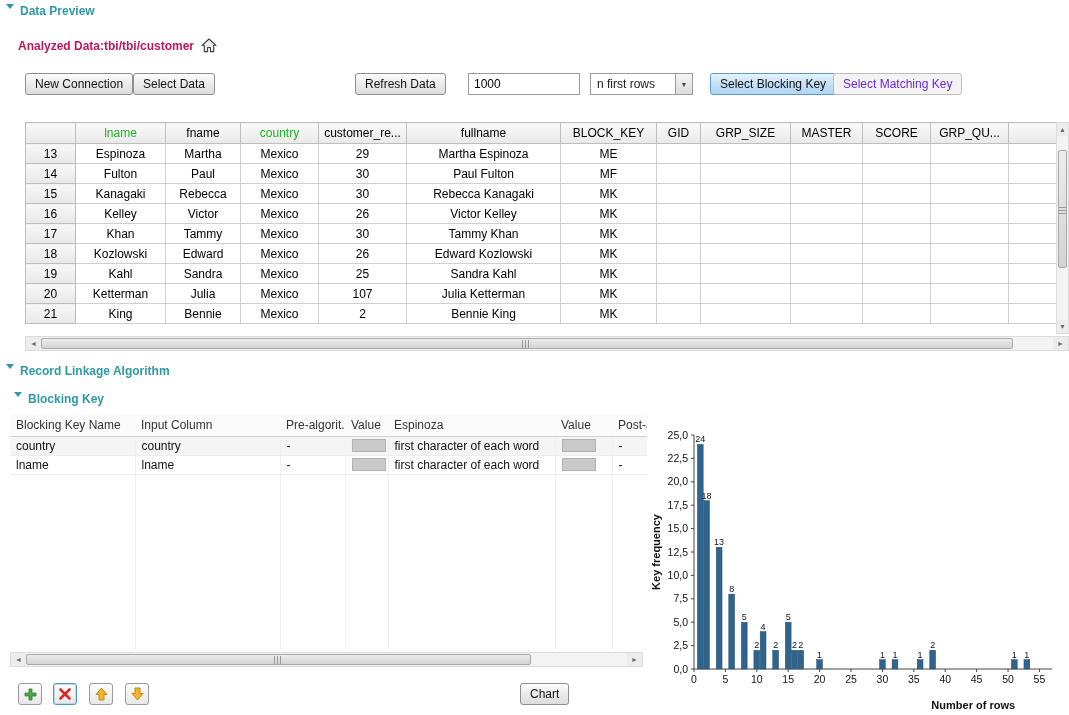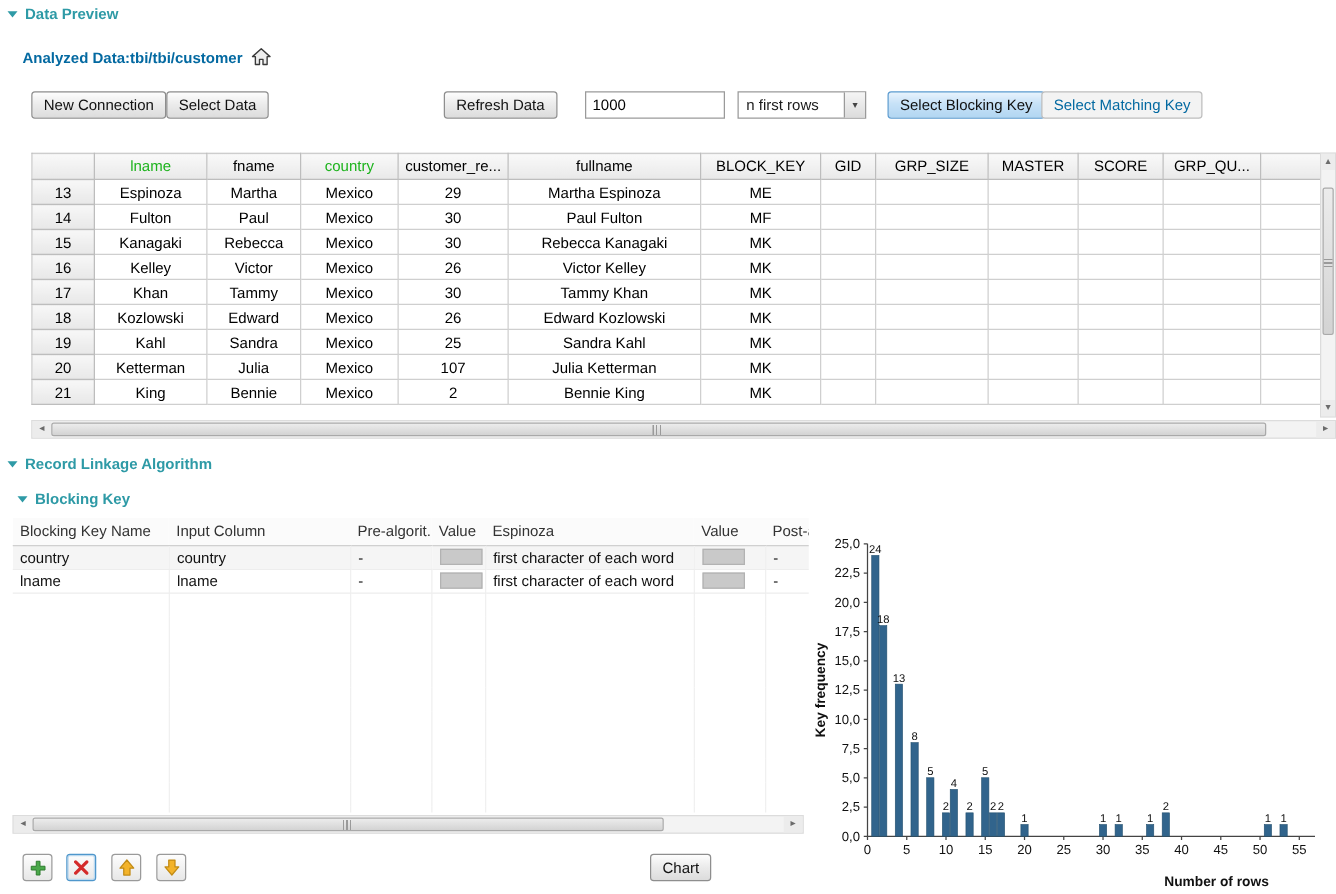--- a/index.html
+++ b/index.html
@@ -8,7 +8,7 @@
   .app { position:relative; width:1069px; height:715px; background:#fff; overflow:hidden; }
 
   
-  .section-header { position:absolute; display:flex; align-items:center; gap:6px;
+  .section-header { position:absolute; display:flex; align-items:flex-start; gap:6px;
     font-weight:bold; font-size:12px; color:#2e9aa6; cursor:default; }
   .tri { width:0; height:0; border-left:4px solid transparent; border-right:4px solid transparent;
     border-top:5px solid #2e9aa6; display:inline-block; }

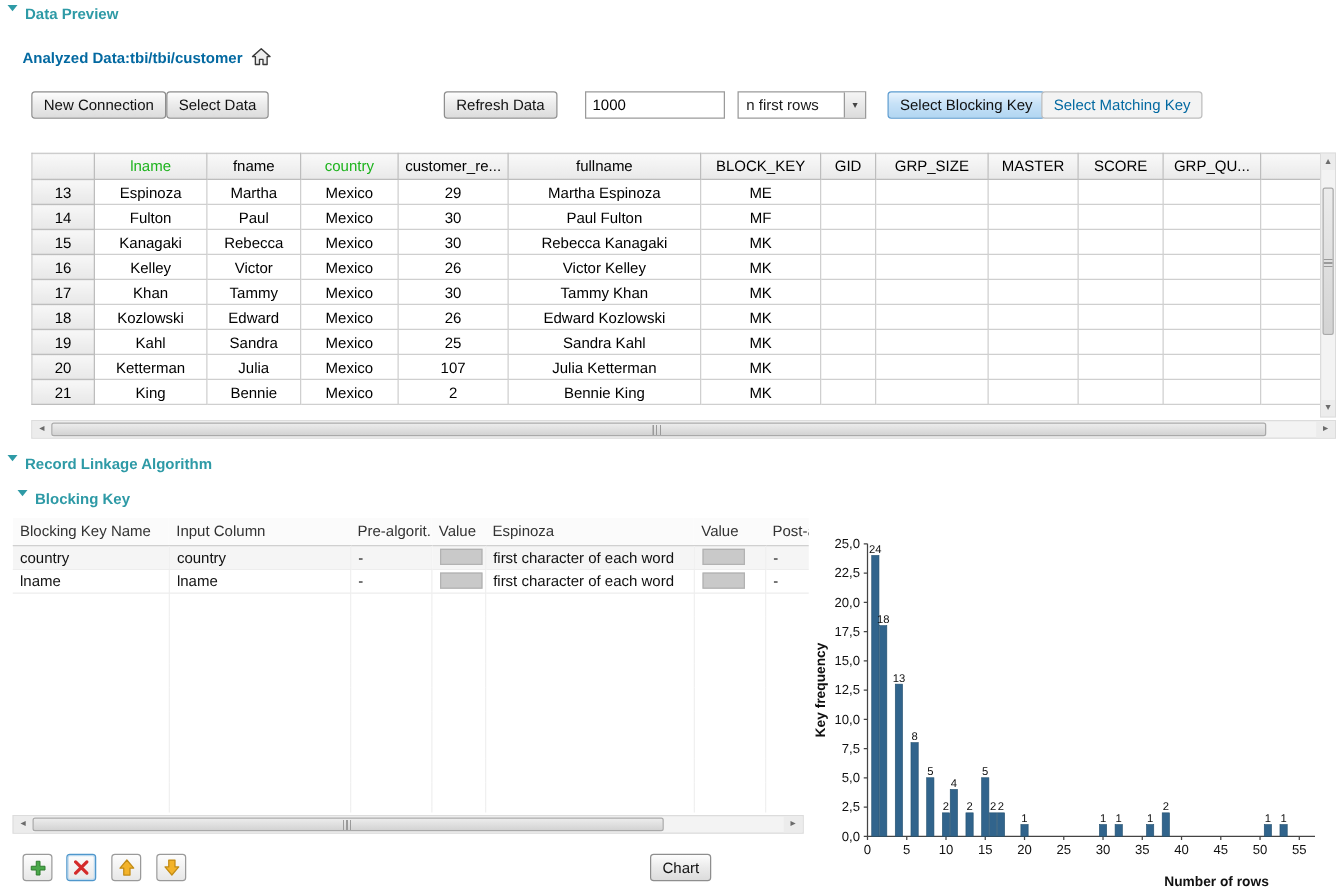--- a/index.html
+++ b/index.html
@@ -13,7 +13,7 @@
   .tri { width:0; height:0; border-left:4px solid transparent; border-right:4px solid transparent;
     border-top:5px solid #2e9aa6; display:inline-block; }
 
-  .analyzed { position:absolute; font-weight:bold; color:#0369a1; display:flex; align-items:center; gap:7px; }
+  .analyzed { position:absolute; font-weight:bold; color:#be185d; display:flex; align-items:center; gap:7px; }
 
   
   .btn { position:absolute; height:22px; border:1px solid #8e8e8e; border-radius:3px;

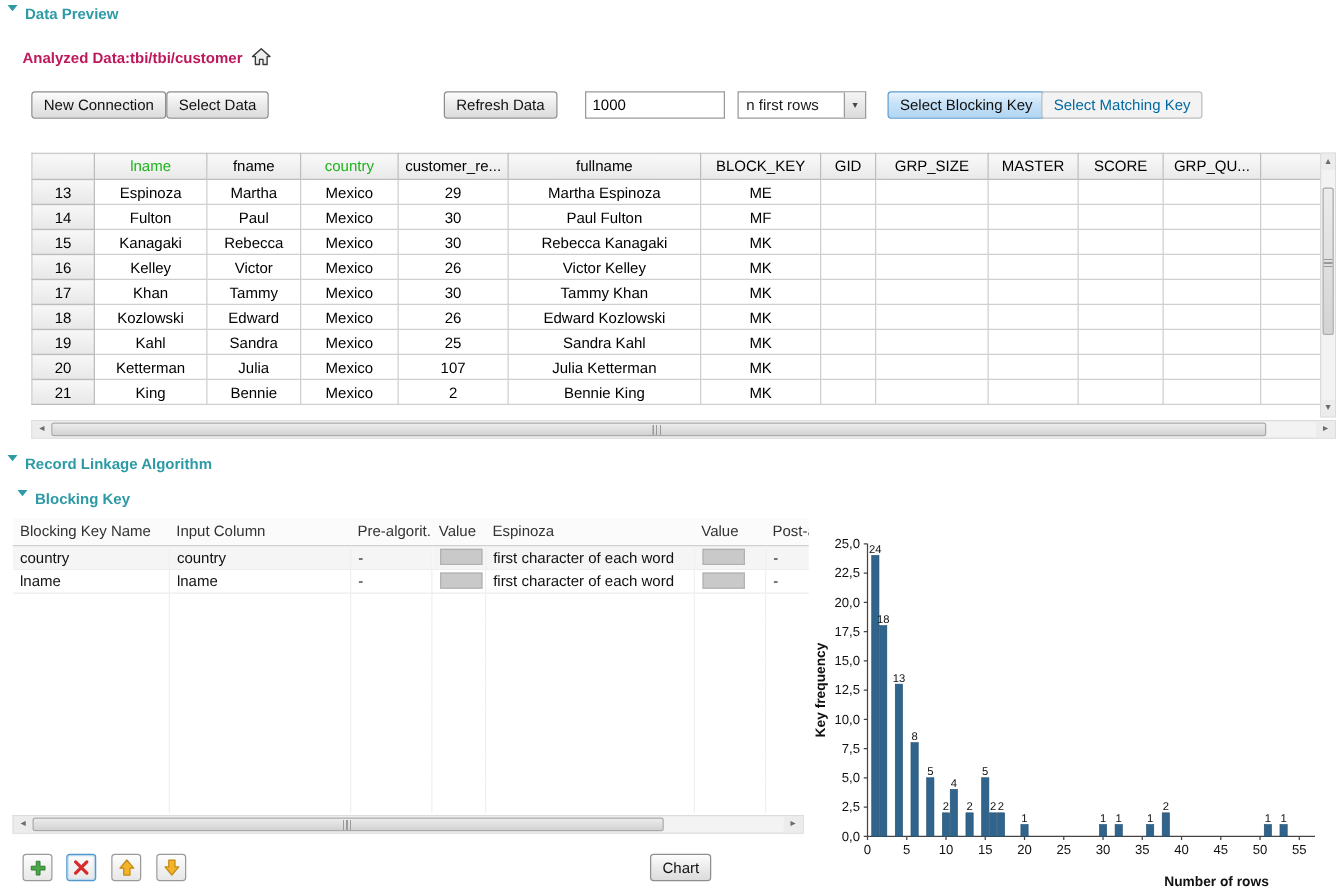--- a/index.html
+++ b/index.html
@@ -20,7 +20,7 @@
     background:linear-gradient(#fdfdfd,#ececec 45%,#dcdcdc);
     font-family:"Liberation Sans",sans-serif; font-size:12px; color:#111; padding:0 9px; cursor:pointer; }
   .btn.toggled { background:linear-gradient(#e8f3fd,#c6e1f7 45%,#b2d6f2); border-color:#5b9bd0; }
-  .btn.disabled { color:#0369a1; border-color:#bdbdbd; background:#f3f3f3; }
+  .btn.disabled { color:#6d28d9; border-color:#bdbdbd; background:#f3f3f3; }
   .label { position:absolute; color:#000;margin-left:33px; }
 
   .limit-input { position:absolute; height:22px; border:1px solid #9a9a9a; padding:0 5px;

